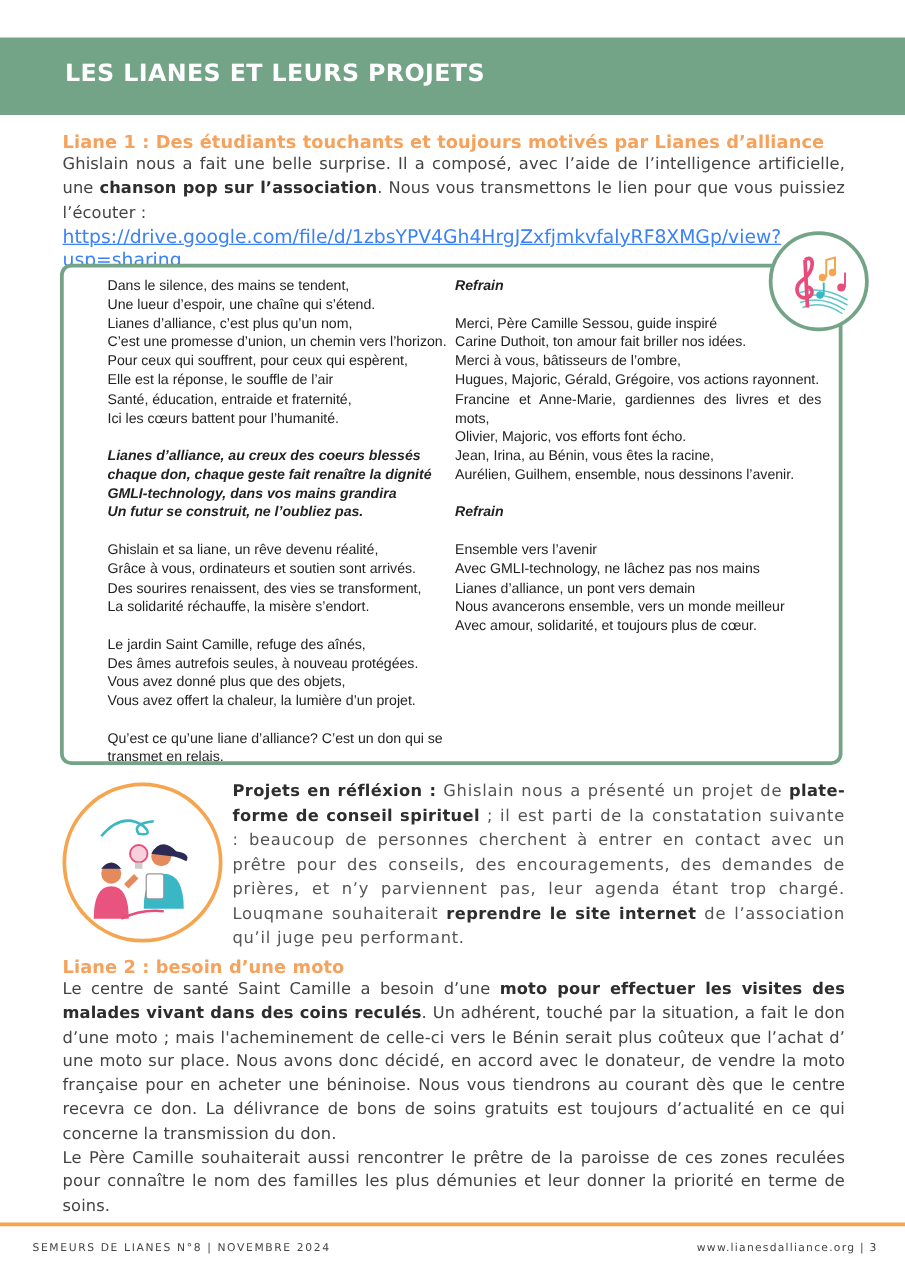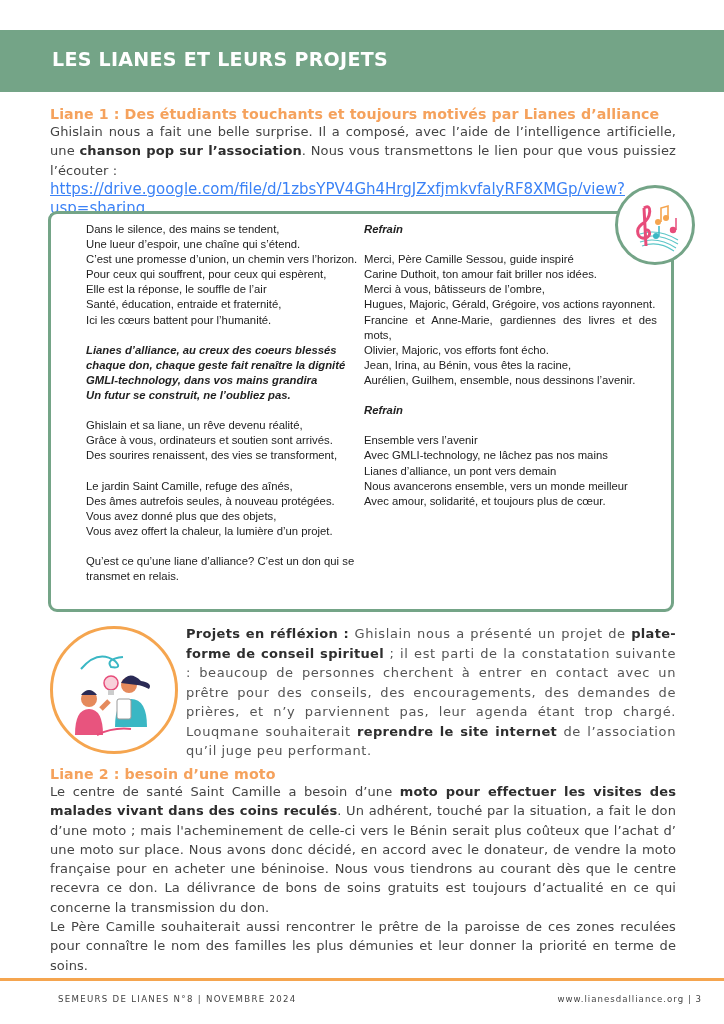--- a/index.html
+++ b/index.html
@@ -89,6 +89,7 @@
     <p>
         <span class="line">Dans le silence, des mains se tendent,</span>
         <span class="line">Une lueur d’espoir, une chaîne qui s’étend.</span>
+        <span class="line">Lianes d’alliance, c’est plus qu’un nom,</span>
         <span class="line">C’est une promesse d’union, un chemin vers l’horizon.</span>
         <span class="line">Pour ceux qui souffrent, pour ceux qui espèrent,</span>
         <span class="line">Elle est la réponse, le souffle de l’air</span>

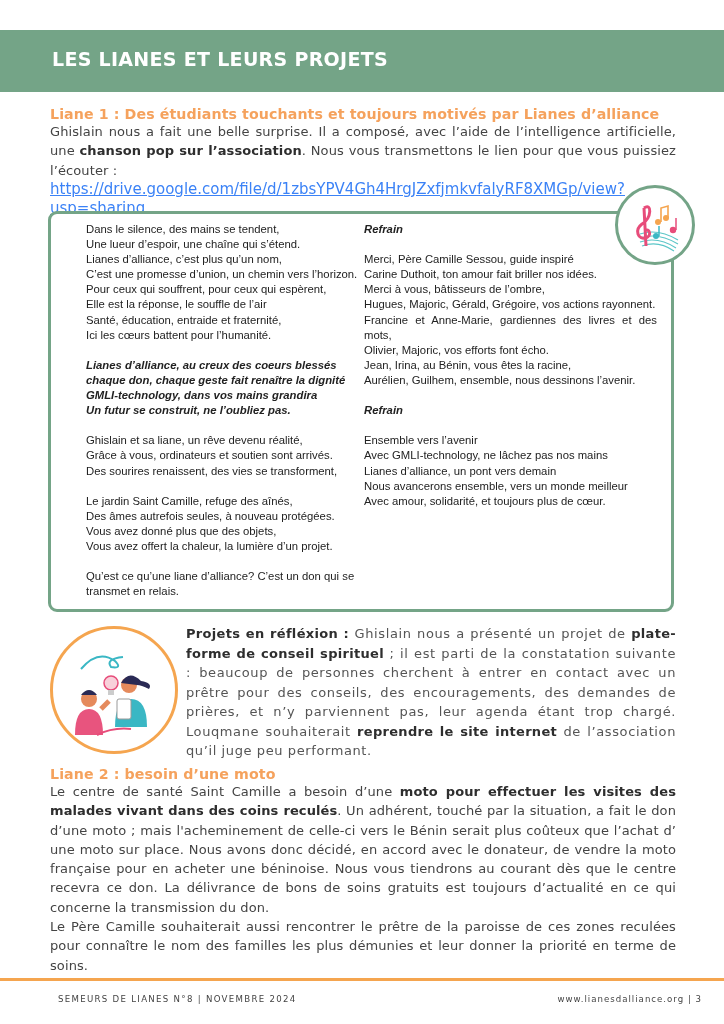--- a/index.html
+++ b/index.html
@@ -106,6 +106,7 @@
         <span class="line">Ghislain et sa liane, un rêve devenu réalité,</span>
         <span class="line">Grâce à vous, ordinateurs et soutien sont arrivés.</span>
         <span class="line">Des sourires renaissent, des vies se transforment,</span>
+        <span class="line">La solidarité réchauffe, la misère s’endort.</span>
       </p>
     <p>
         <span class="line">Le jardin Saint Camille, refuge des aînés,</span>

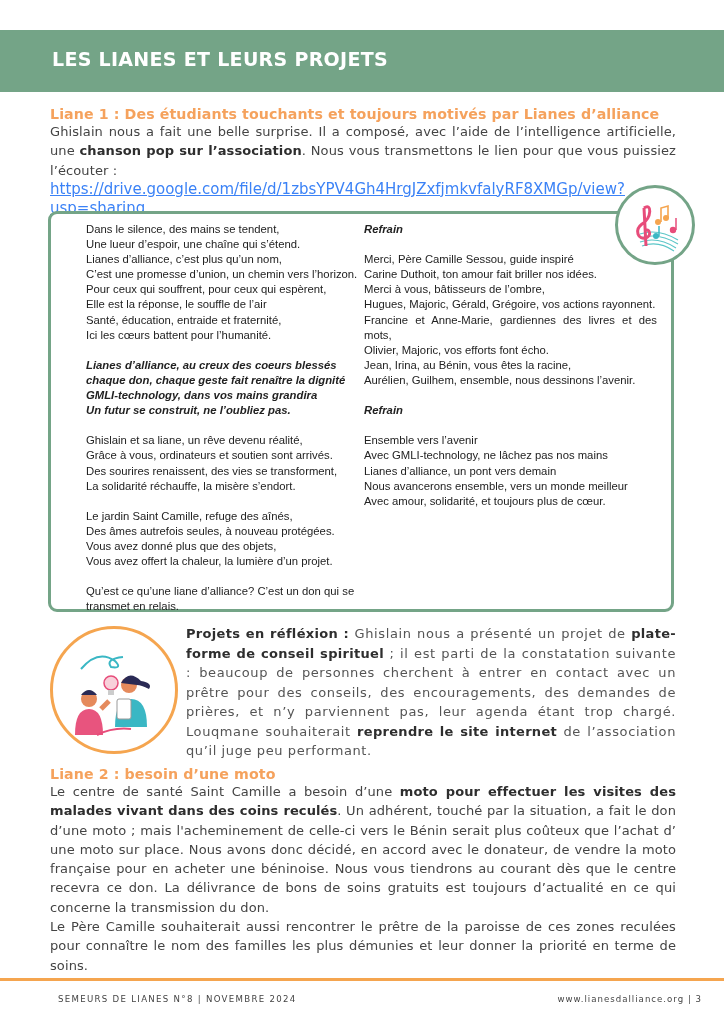--- a/index.html
+++ b/index.html
@@ -66,7 +66,7 @@
     position: absolute; top: 994px; font-family: "DejaVu Sans", sans-serif;
     font-size: 8.6px; letter-spacing: 1.3px; color: #444;
   }
-  .footer-left { left: 26px; margin-left: 32px; }
+  .footer-left { left: 26px; }
   .footer-right { right: 22px; letter-spacing: 1px; }
 </style>
 </head>

